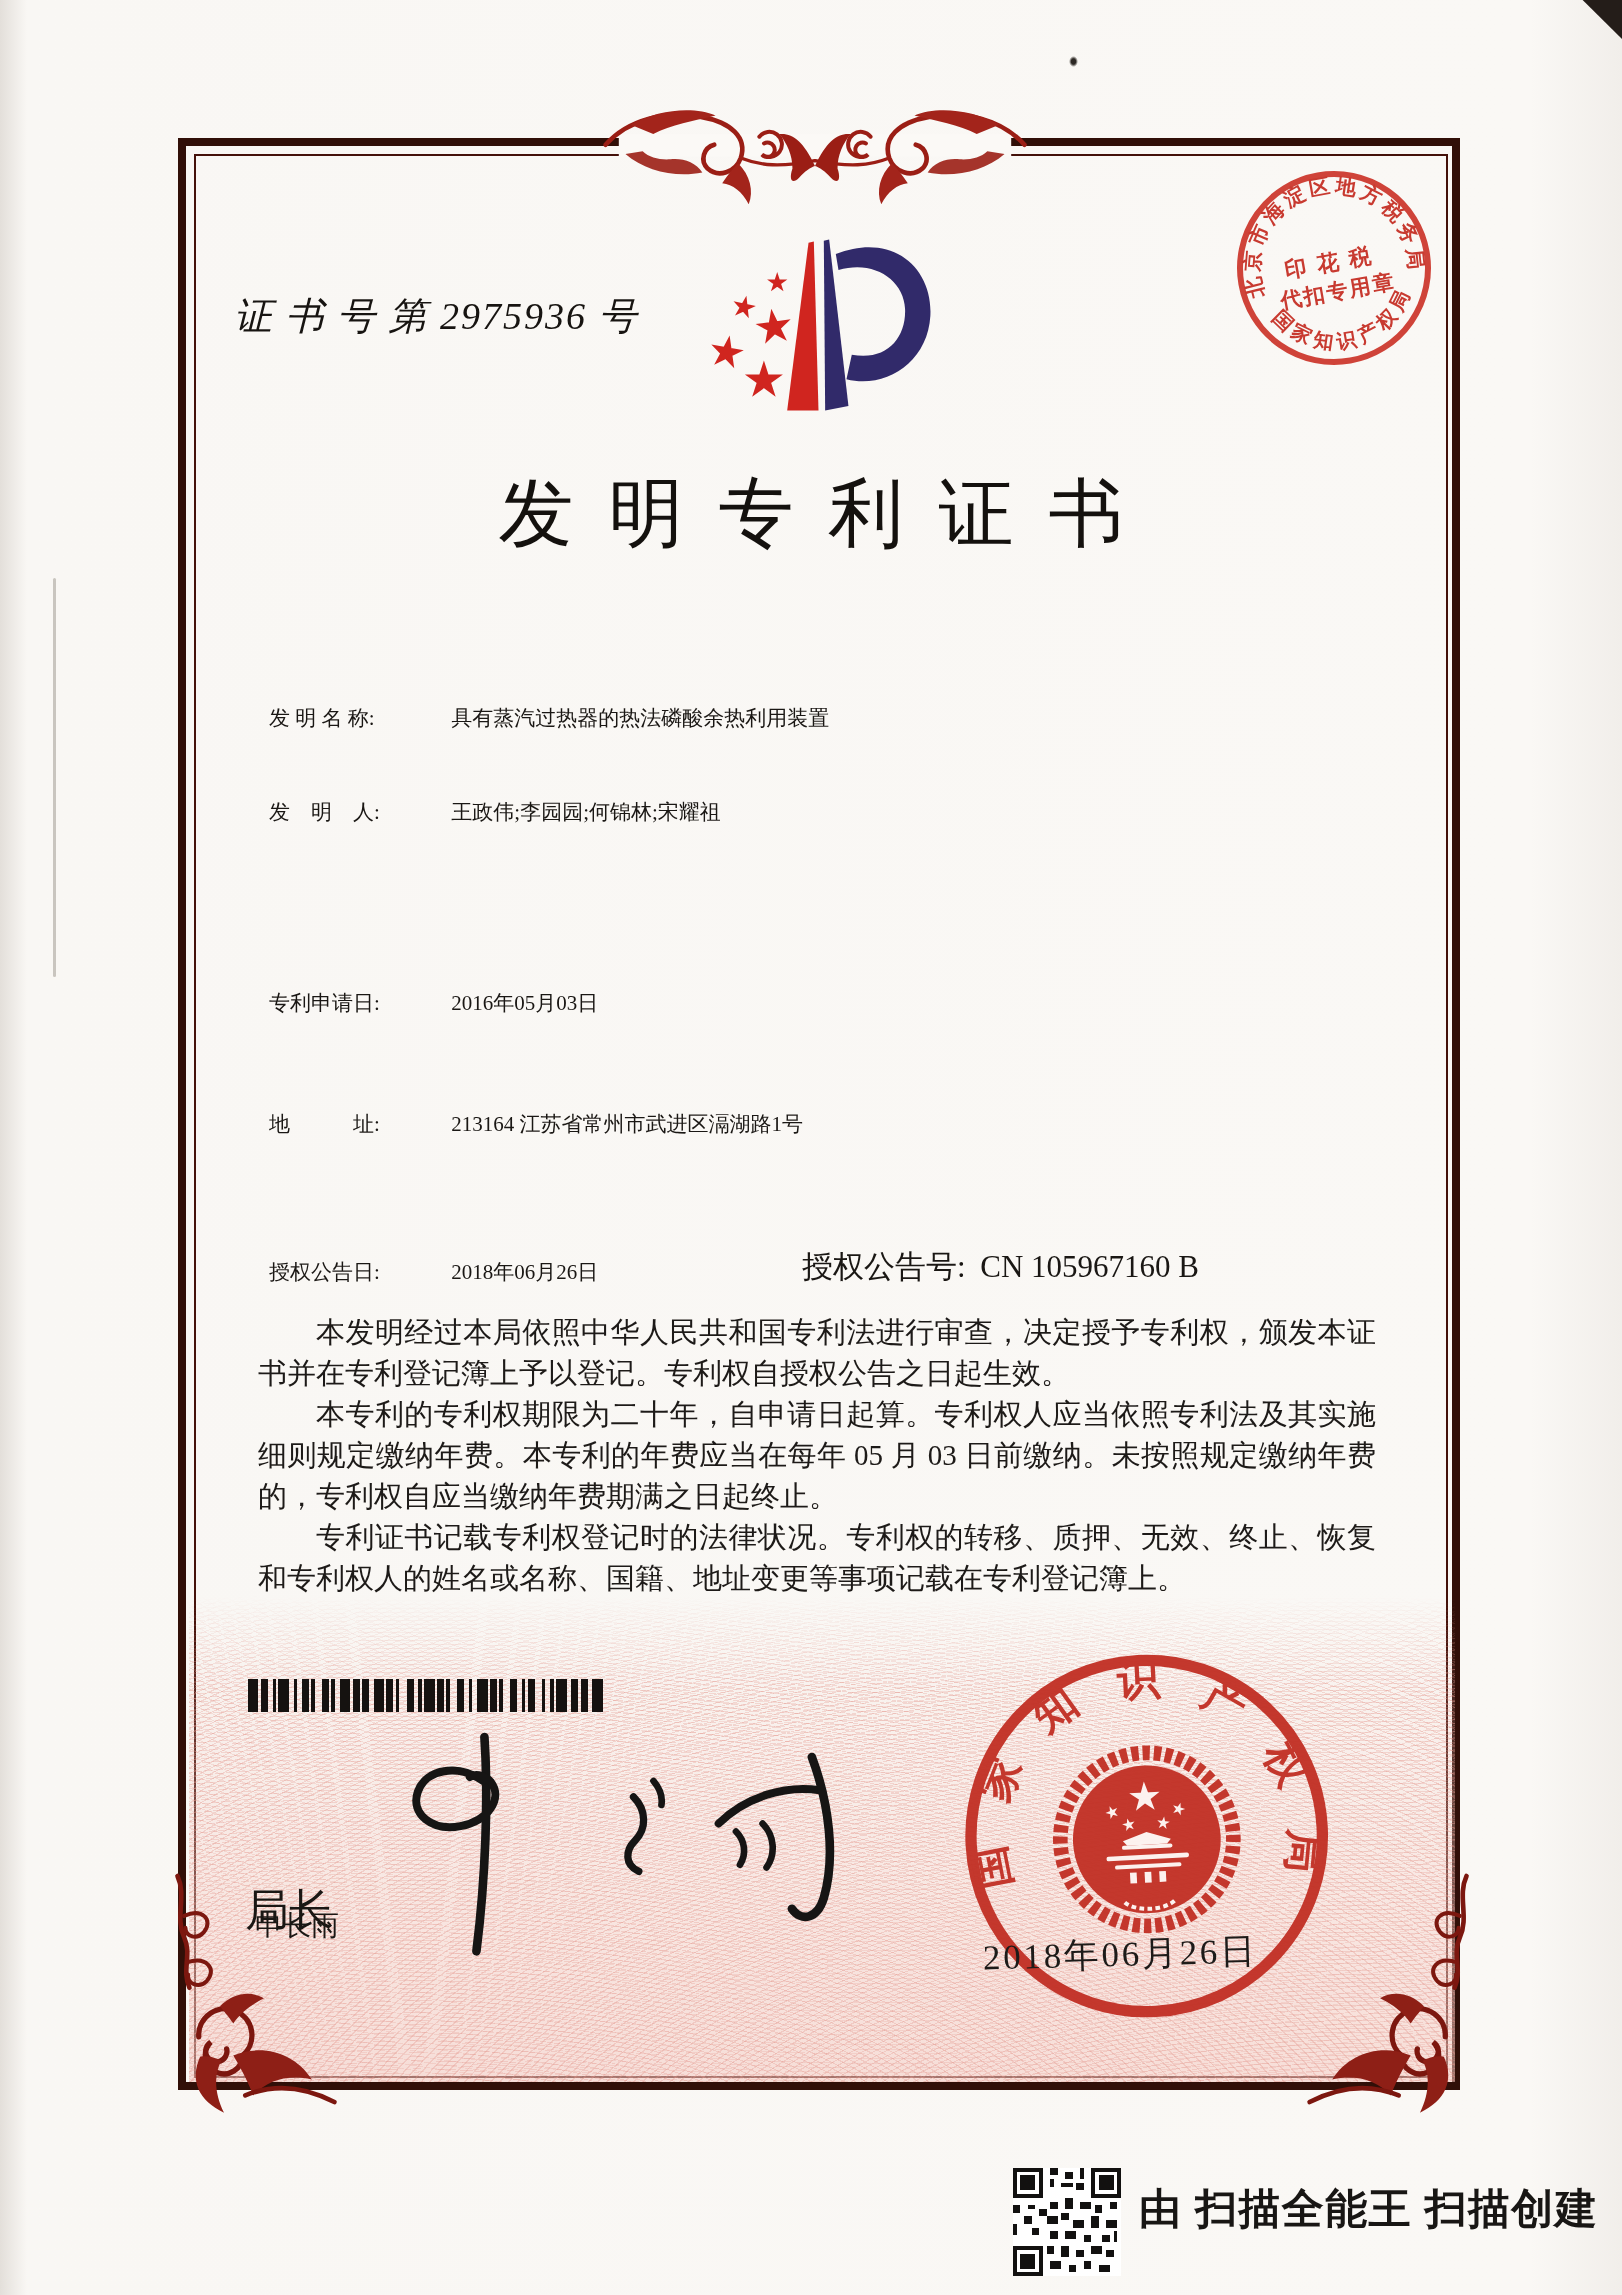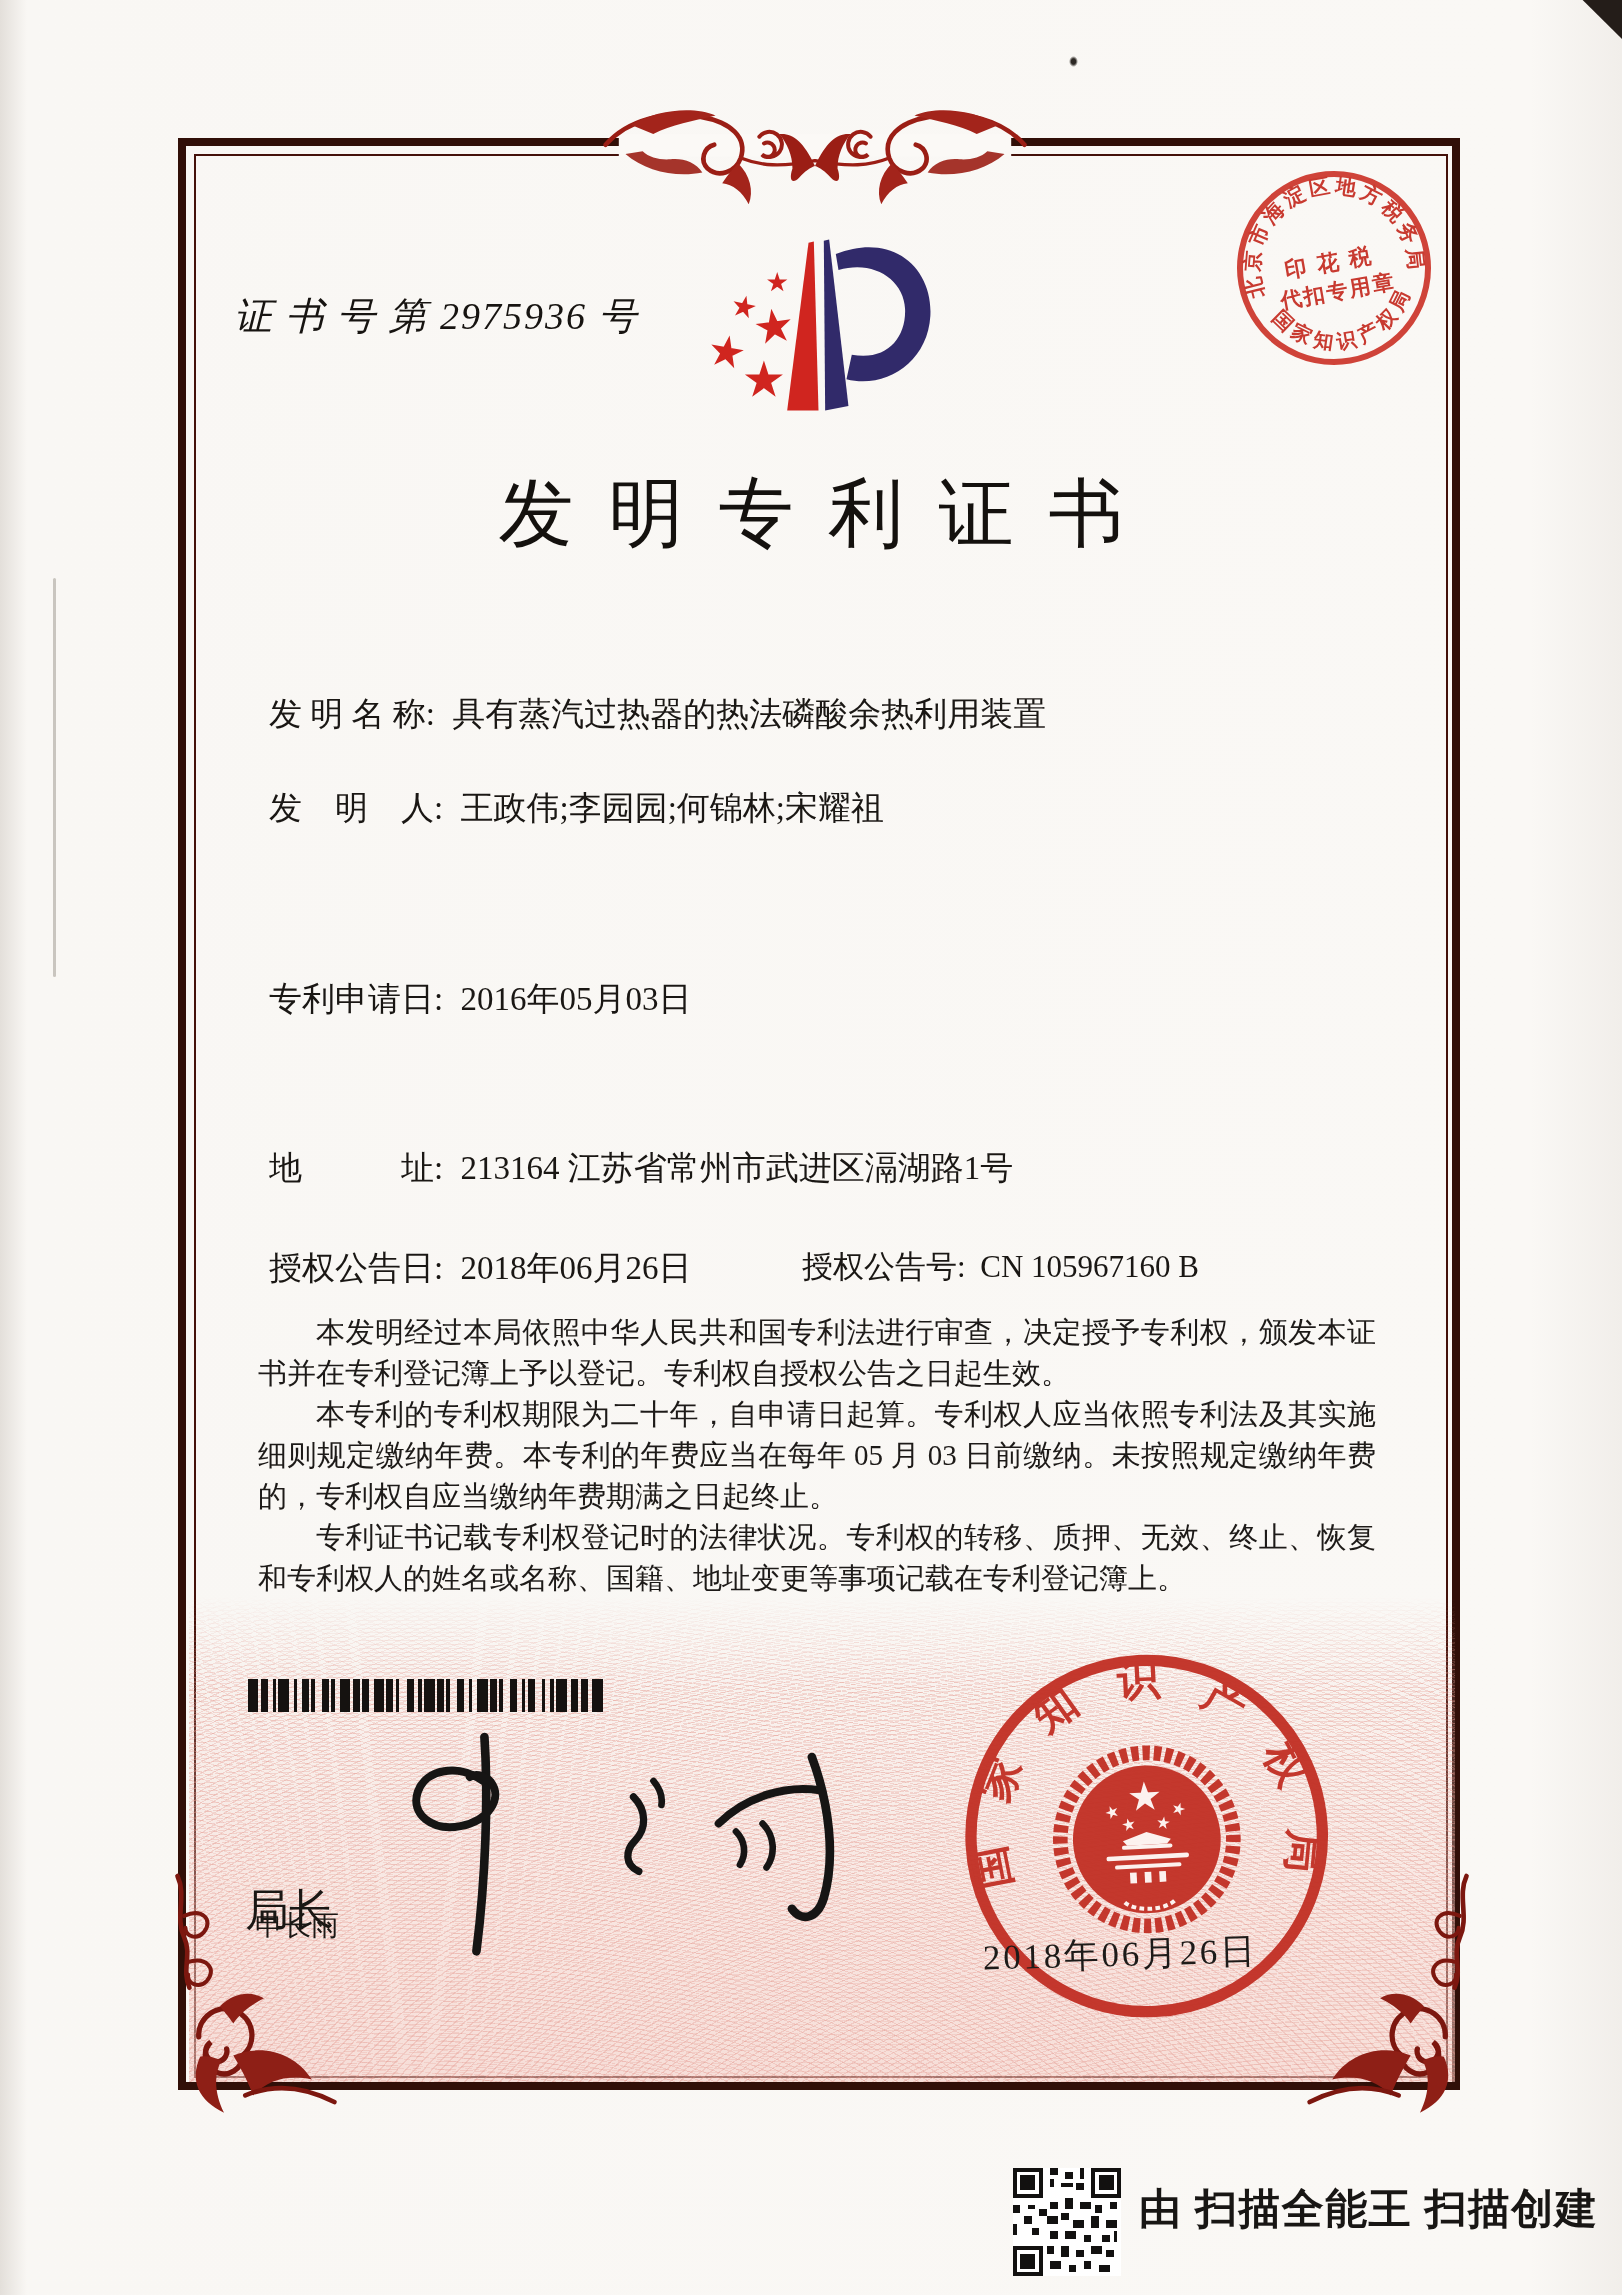--- a/index.html
+++ b/index.html
@@ -35,7 +35,7 @@
   .cert-no{position:absolute;left:234px;top:291px;font-size:38px;letter-spacing:2px;color:#171411;font-style:italic;}
   .title{position:absolute;left:178px;top:464px;width:1266px;text-align:center;
     font-size:75px;font-weight:400;letter-spacing:35px;text-indent:35px;color:#14110e;}
-  .field{position:absolute;left:269px;font-size:33px;color:#1a1714;white-space:nowrap;}
+  .field{position:absolute;left:269px;font-size:21px;color:#1a1714;white-space:nowrap;margin-top:12px;}
   .field .lab{display:inline-block;min-width:165px;}
   .field .val{margin-left:17.3px;}
   .f0{top:692px}.f1{top:786px}.f2{top:882px}.f3{top:977px}.f4{top:1065px}.f5{top:1146px}

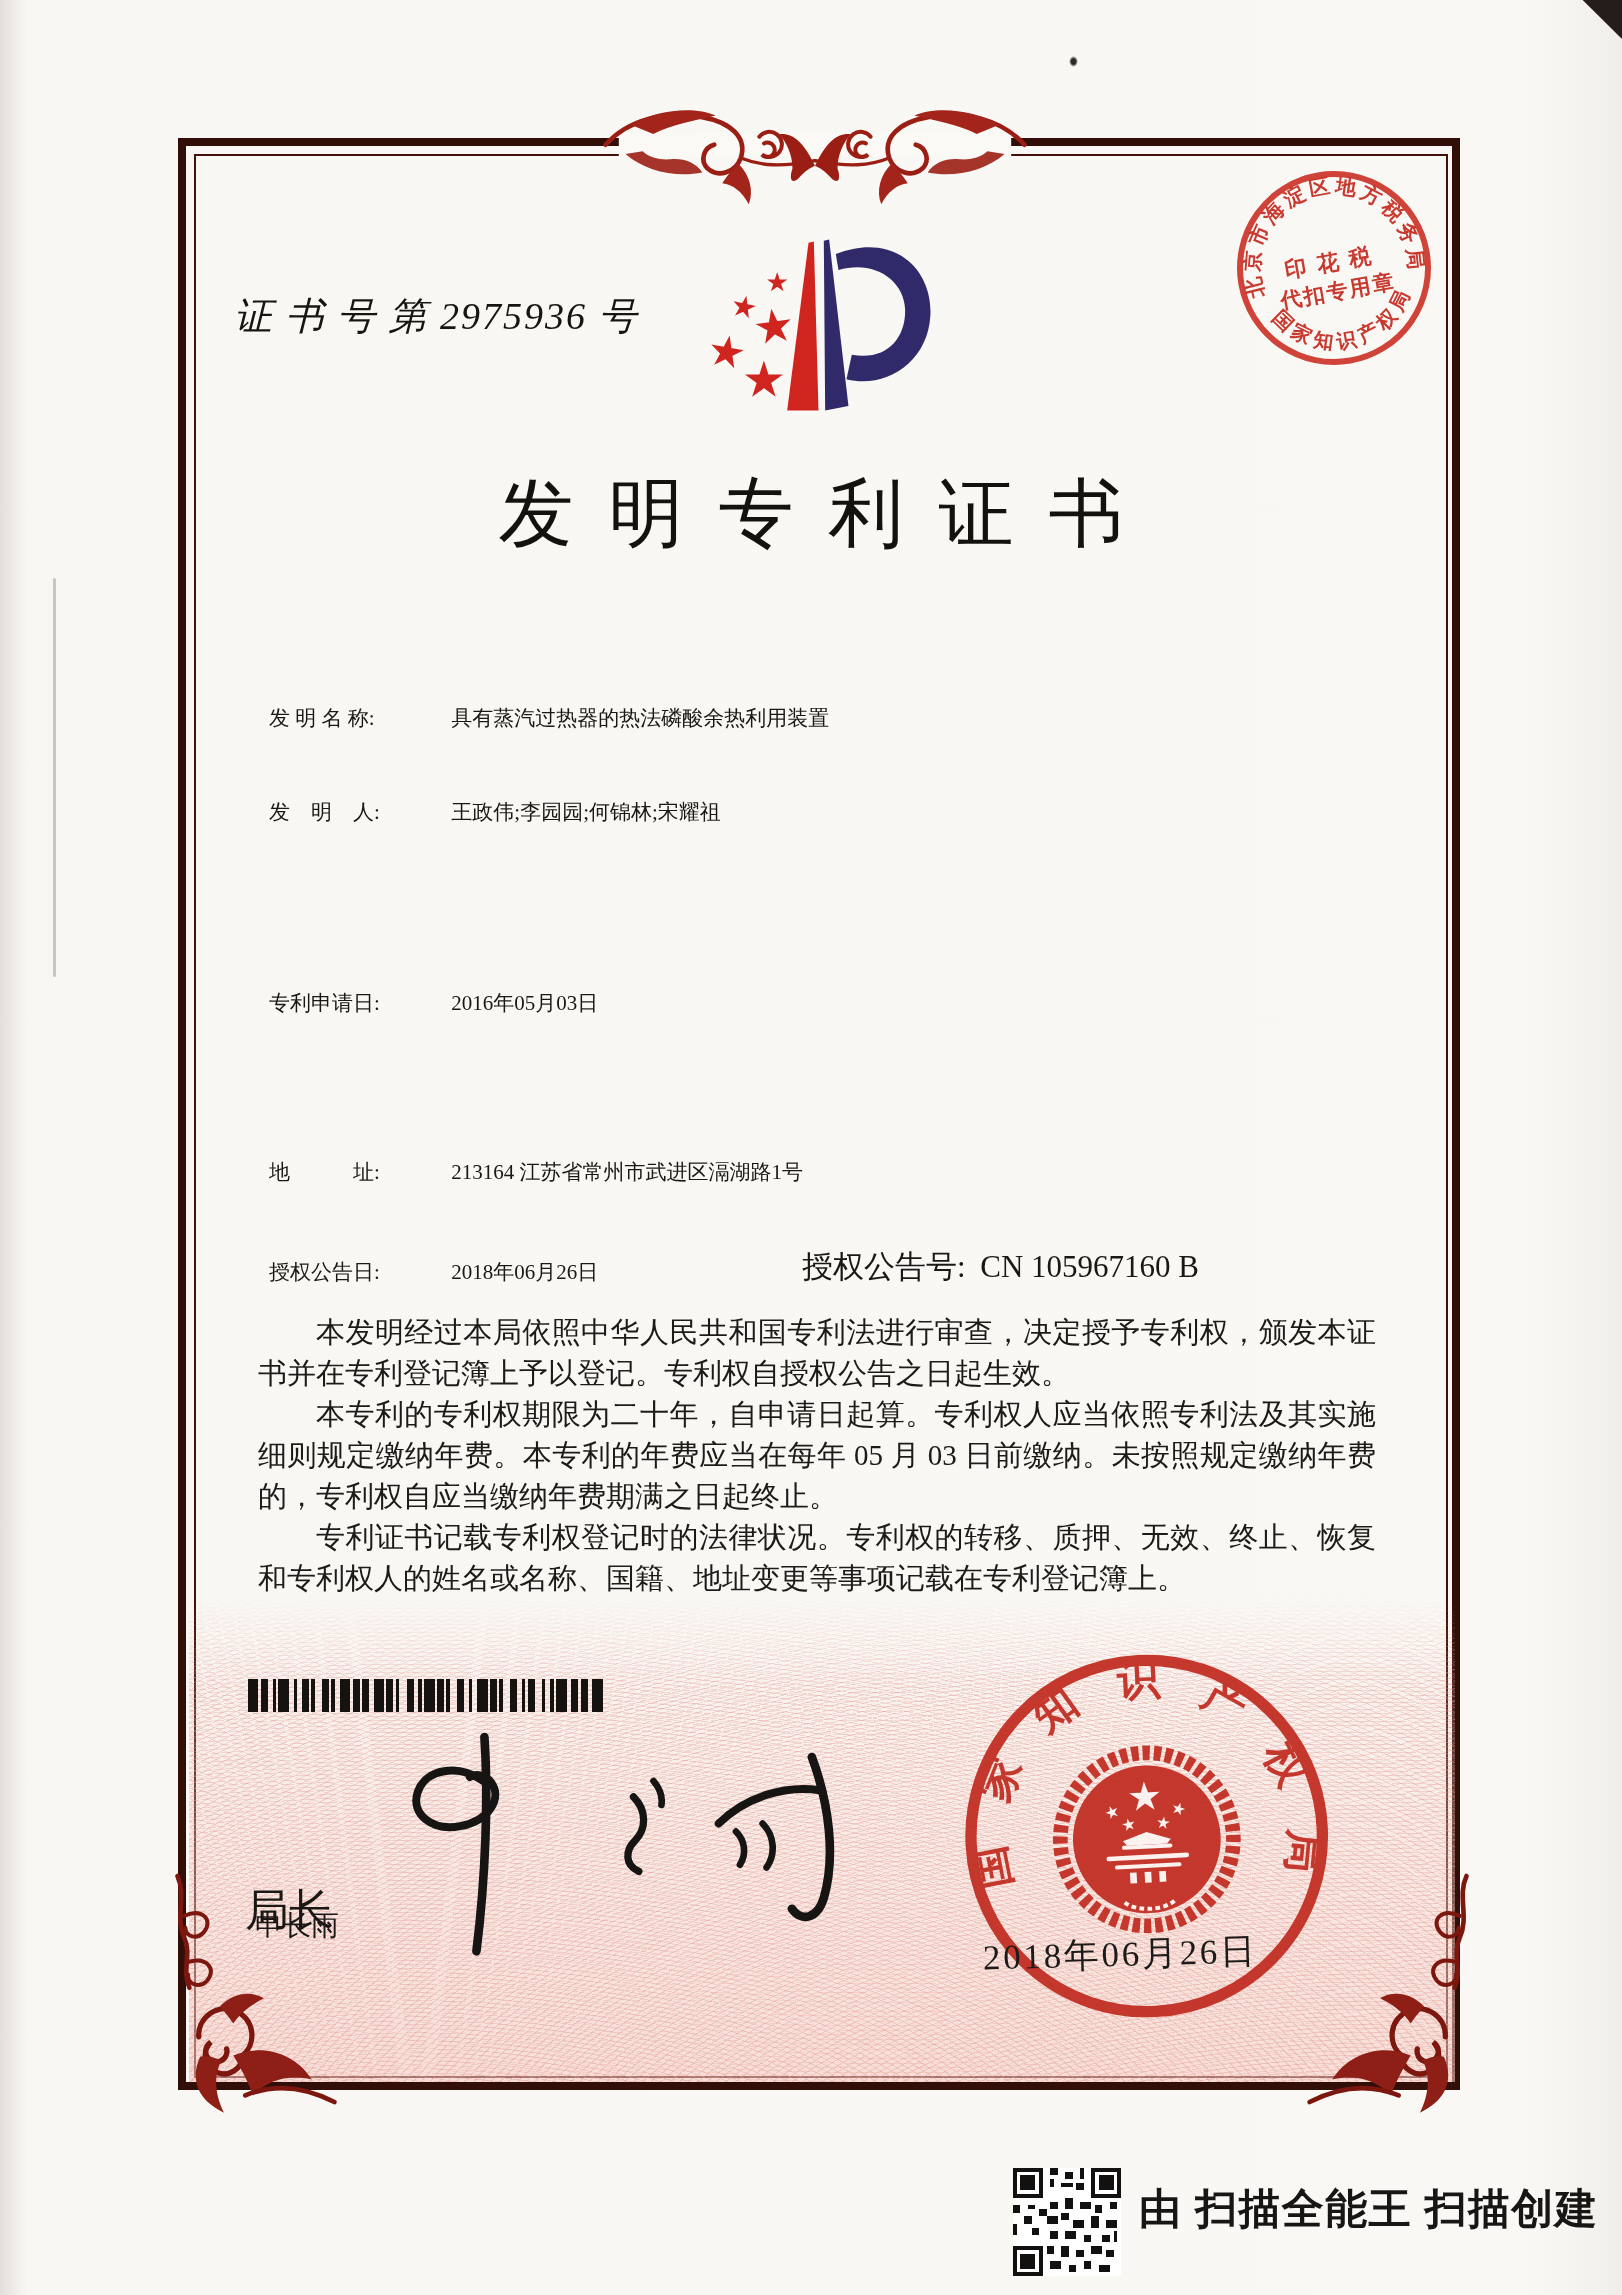--- a/index.html
+++ b/index.html
@@ -38,7 +38,7 @@
   .field{position:absolute;left:269px;font-size:21px;color:#1a1714;white-space:nowrap;margin-top:12px;}
   .field .lab{display:inline-block;min-width:165px;}
   .field .val{margin-left:17.3px;}
-  .f0{top:692px}.f1{top:786px}.f2{top:882px}.f3{top:977px}.f4{top:1065px}.f5{top:1146px}
+  .f0{top:692px}.f1{top:786px}.f2{top:882px}.f3{top:977px}.f4{top:1065px}.f5{top:1098px}
   .grant{top:1246px}
   .grant2{position:absolute;left:802px;top:1246px;font-size:31px;color:#1a1714;white-space:nowrap;}
   .grant2 .val{margin-left:14.6px;}

